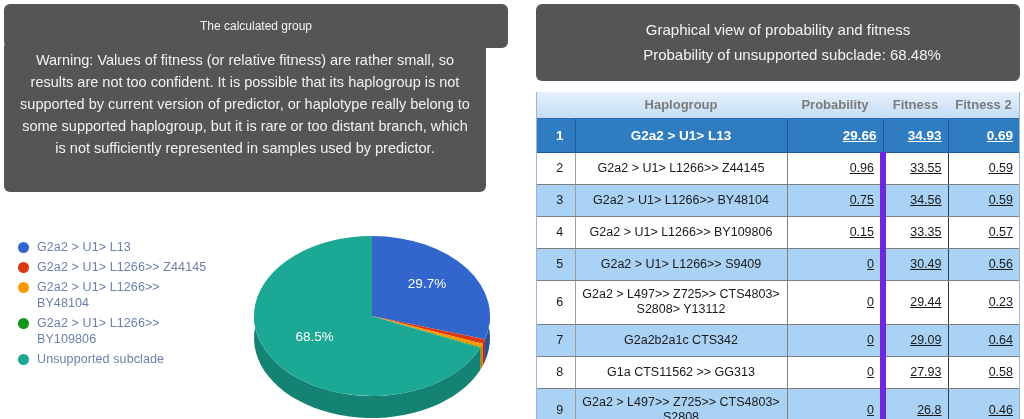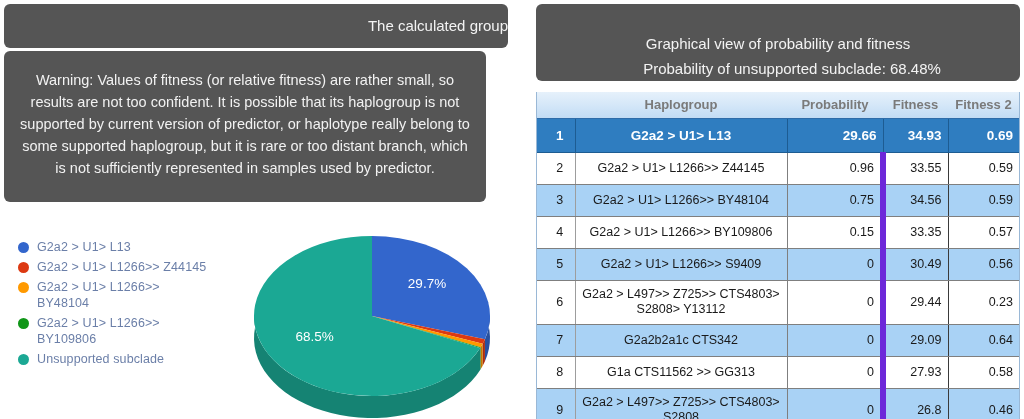--- a/index.html
+++ b/index.html
@@ -22,7 +22,7 @@
   }
   #calc-group-panel {
     left: 4px; top: 4px; width: 504px; height: 44px;
-    line-height: 44px; font-size: 15px; text-align: right;
+    line-height: 44px; font-size: 12px;
   }
   #warning-panel {
     left: 4px; top: 51px; width: 482px; height: 151px;

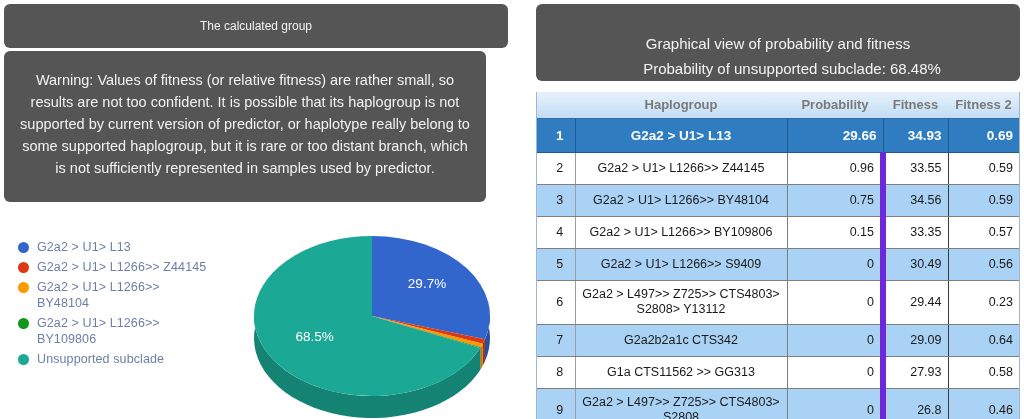--- a/index.html
+++ b/index.html
@@ -33,7 +33,7 @@
   }
   #graph-panel {
     left: 536px; top: 4px; width: 484px; height: 77px;
-    padding-top: 28px;
+    padding-top: 14px;
   }
   #graph-title { font-size: 15px; line-height: 24px; }
   #graph-subtitle { font-size: 15px; line-height: 26px; margin-left: 28px; }

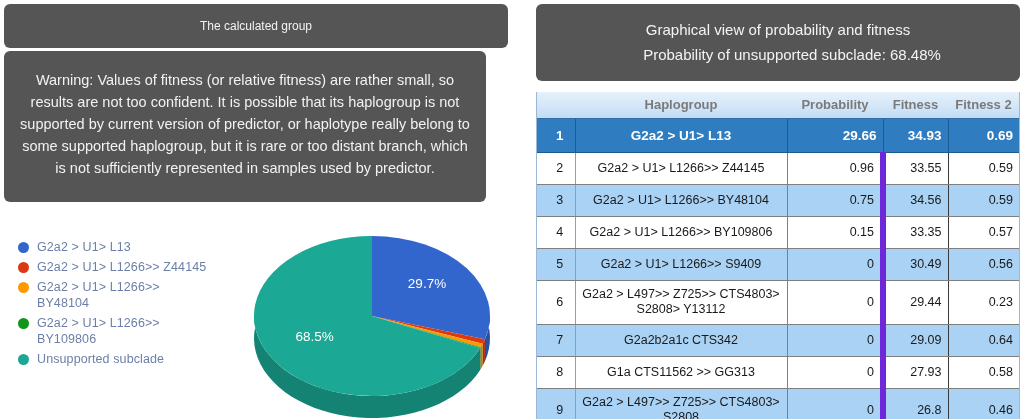--- a/index.html
+++ b/index.html
@@ -25,8 +25,8 @@
     line-height: 44px; font-size: 12px;
   }
   #warning-panel {
-    left: 4px; top: 51px; width: 482px; height: 151px;
-    padding: 18px 16px 0 16px;
+    left: 4px; top: 41px; width: 482px; height: 151px;
+    padding: 8px 16px 0 16px;
   }
   #warning-text {
     font-size: 14.5px; line-height: 22px; color: #f2f2f2;

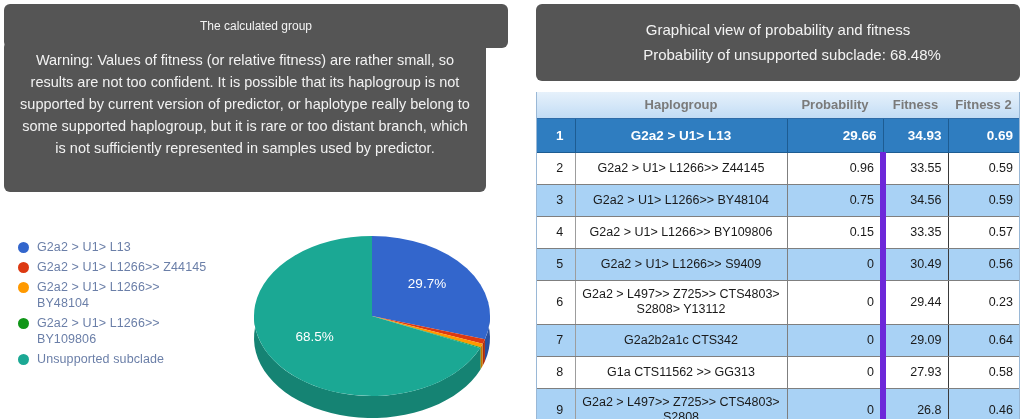--- a/index.html
+++ b/index.html
@@ -103,7 +103,7 @@
     padding: 0 2px;
   }
   td.t-hap { text-align: center; line-height: 15px; border-right: 1px solid #7f7f7f; }
-  td.t-prob, td.t-fit, td.t-fit2 { text-align: right; }
+  td.t-prob, td.t-fit, td.t-fit2 { text-align: right; text-decoration: underline; }
   td.t-prob { border-right: 6px solid #6d28d9; }
   td.t-fit  { border-right: 1px solid #3a3a3a; }
 

